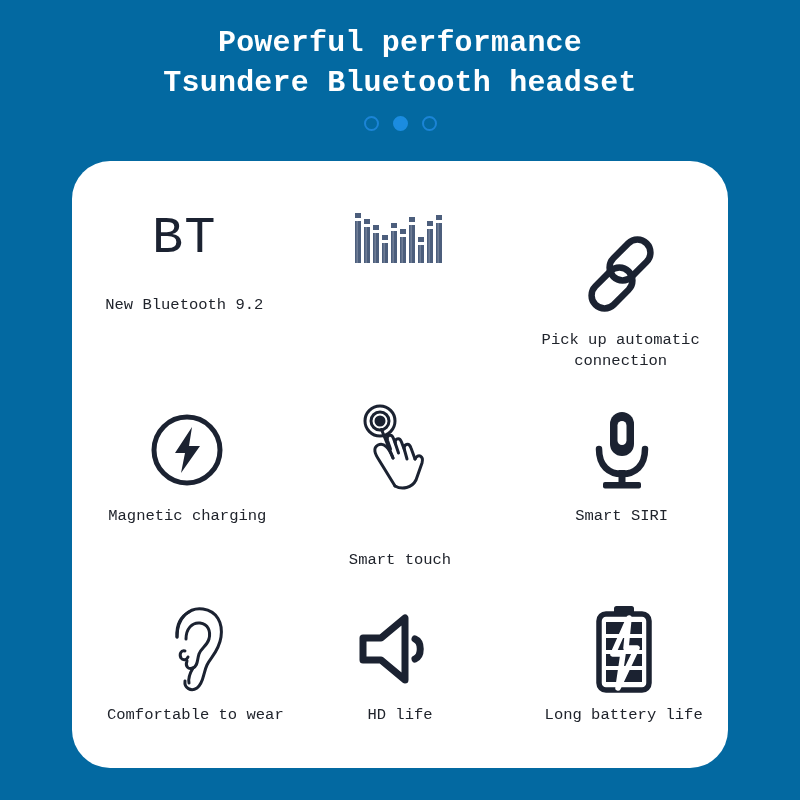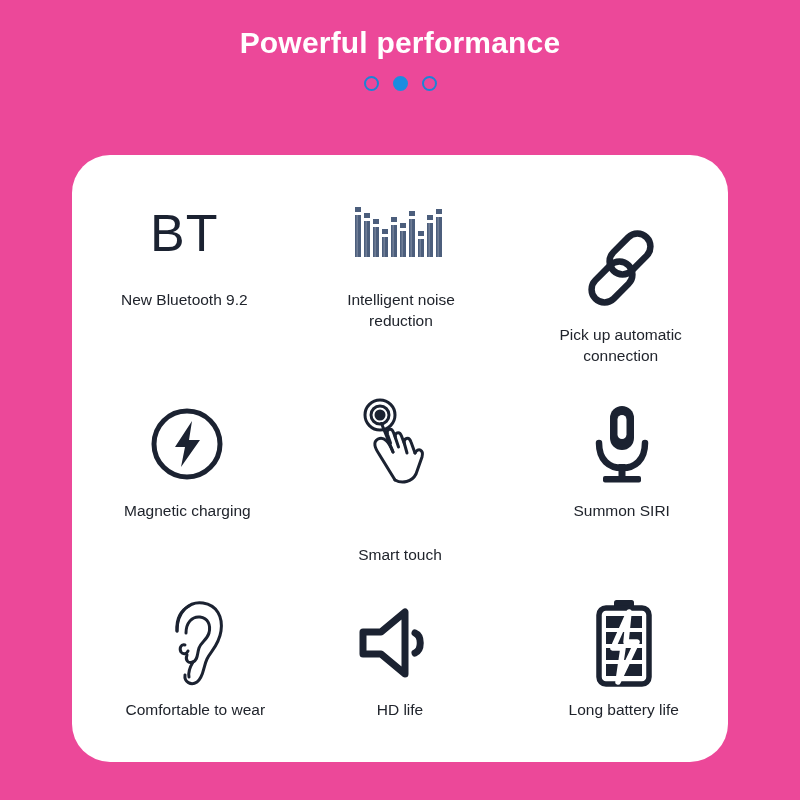--- a/index.html
+++ b/index.html
@@ -17,7 +17,8 @@
     position: relative;
     width: 800px;
     height: 800px;
-    background: #ec4899;
+    background: #0369a1;
+    font-family: Liberation Mono, monospace;
   }
 
   

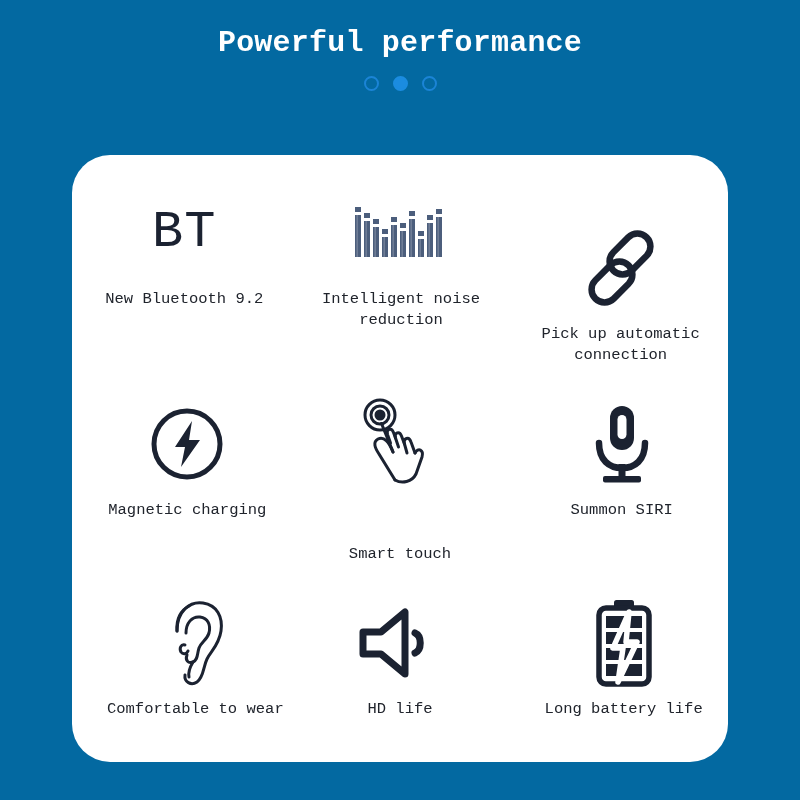--- a/index.html
+++ b/index.html
@@ -138,6 +138,7 @@
 
   <div class="header">
     <div class="title-line title-line-1">Powerful performance</div>
+    <div class="title-line title-line-2">Tsundere Bluetooth headset</div>
 
     <div class="dots">
       <div class="dot hollow"></div>

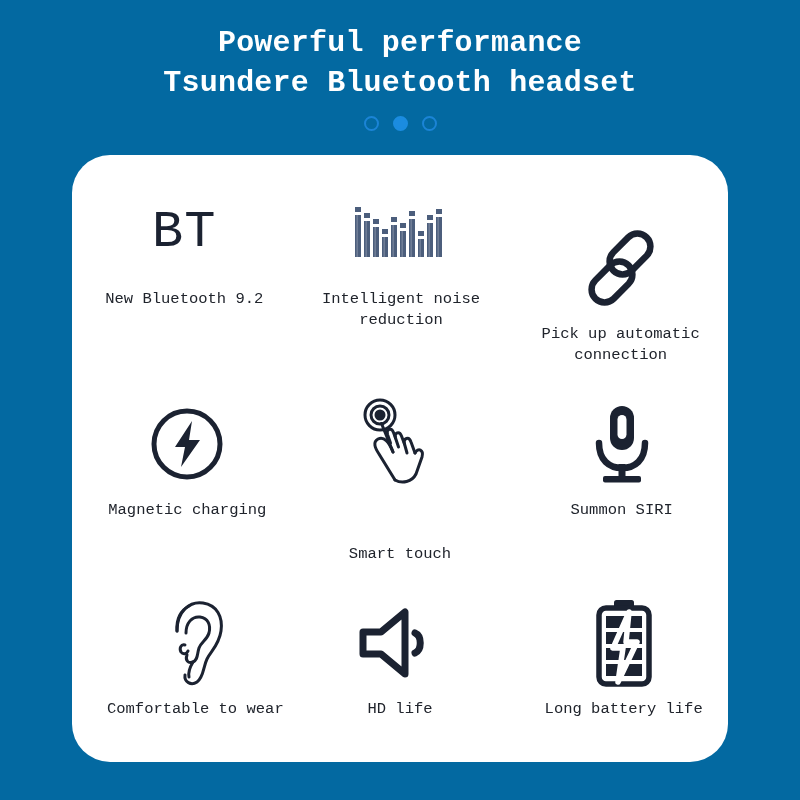--- a/index.html
+++ b/index.html
@@ -67,7 +67,7 @@
   .card {
     position: absolute;
     left: 72px;
-    top: 155px;
+    top: 161px;
     width: 656px;
     height: 607px;
     background: #ffffff;

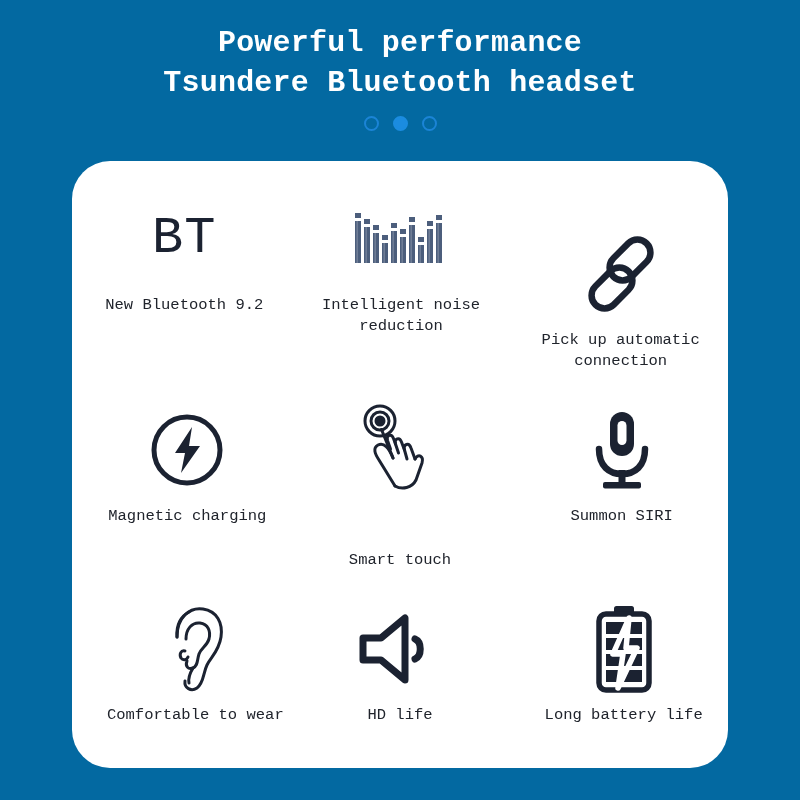--- a/index.html
+++ b/index.html
@@ -196,8 +196,6 @@
             </g>
           </svg>
         </div>
-        <div class="caption">Intelligent noise
-reduction</div>
       </div>
 
       <div class="cell c3">

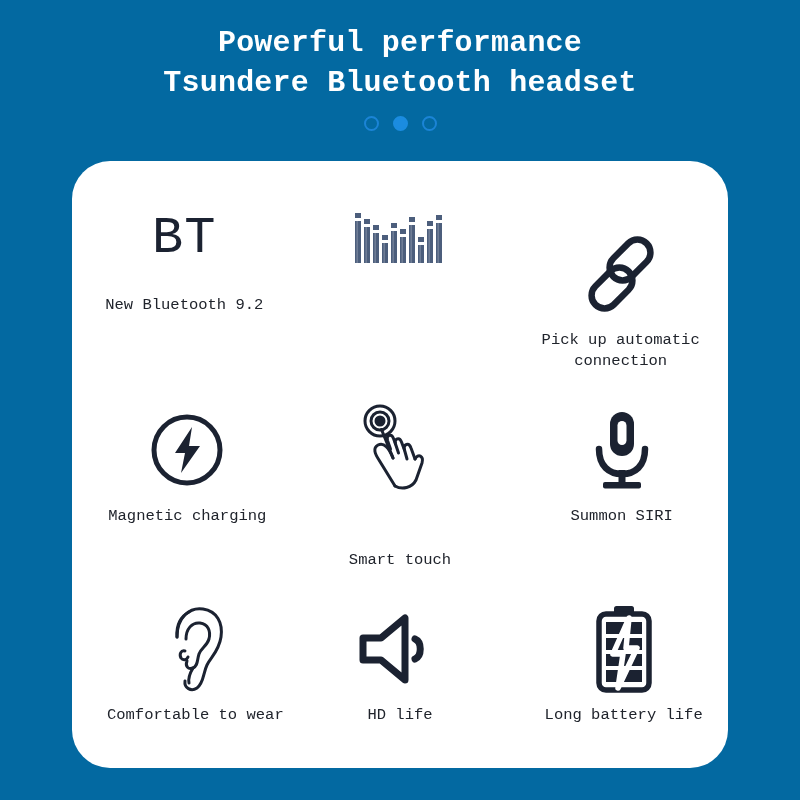--- a/index.html
+++ b/index.html
@@ -250,7 +250,7 @@
             <rect x="20" y="75" width="38" height="6.5" rx="2" fill="#1b2231"></rect>
           </svg>
         </div>
-        <div class="caption">Summon SIRI</div>
+        <div class="caption">Smart SIRI</div>
       </div>
 
       <div class="cell c7">

